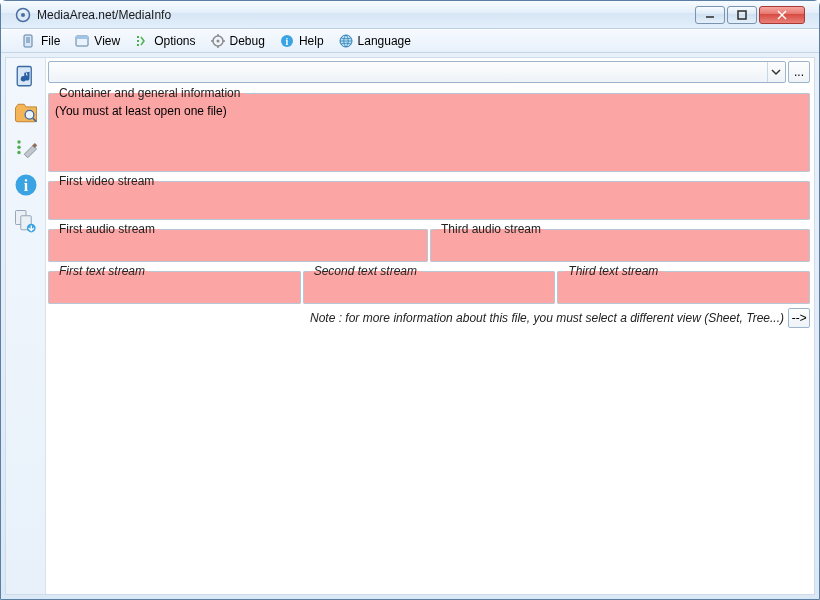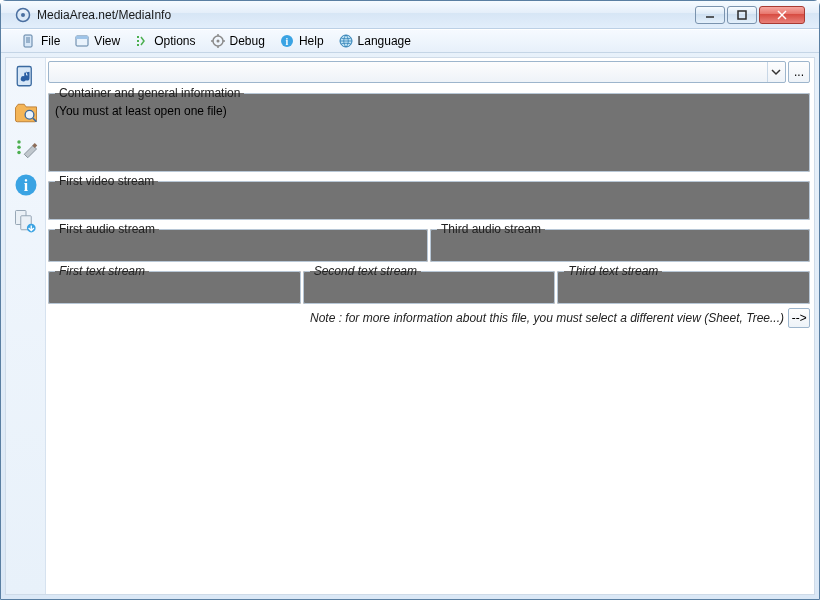--- a/index.html
+++ b/index.html
@@ -101,7 +101,7 @@
   fieldset.pane {
     border: 1px solid #b8c7d6; border-radius: 2px;
     padding: 4px 6px 6px 6px;
-    background: #737373;
+    background: #fca5a5;
   }
   fieldset.pane legend { padding: 0 4px; color: #222; }
   .row2 { display: grid; grid-template-columns: 1fr 1fr; gap: 2px; }

